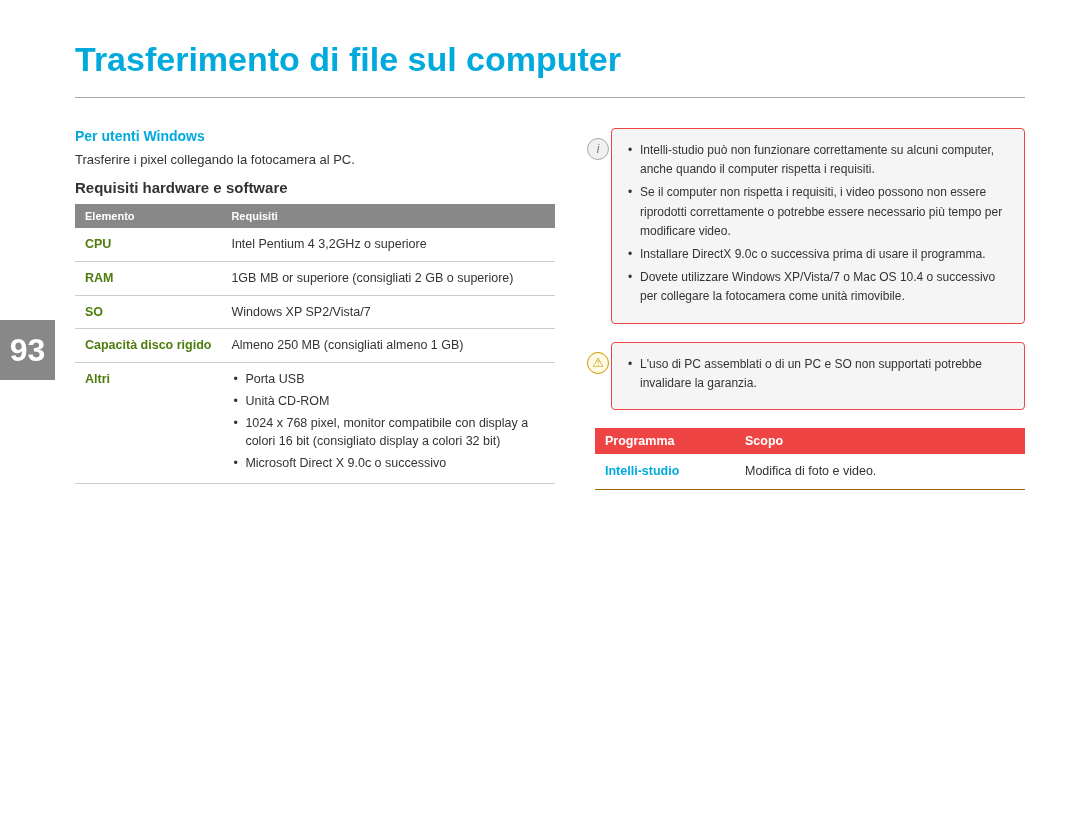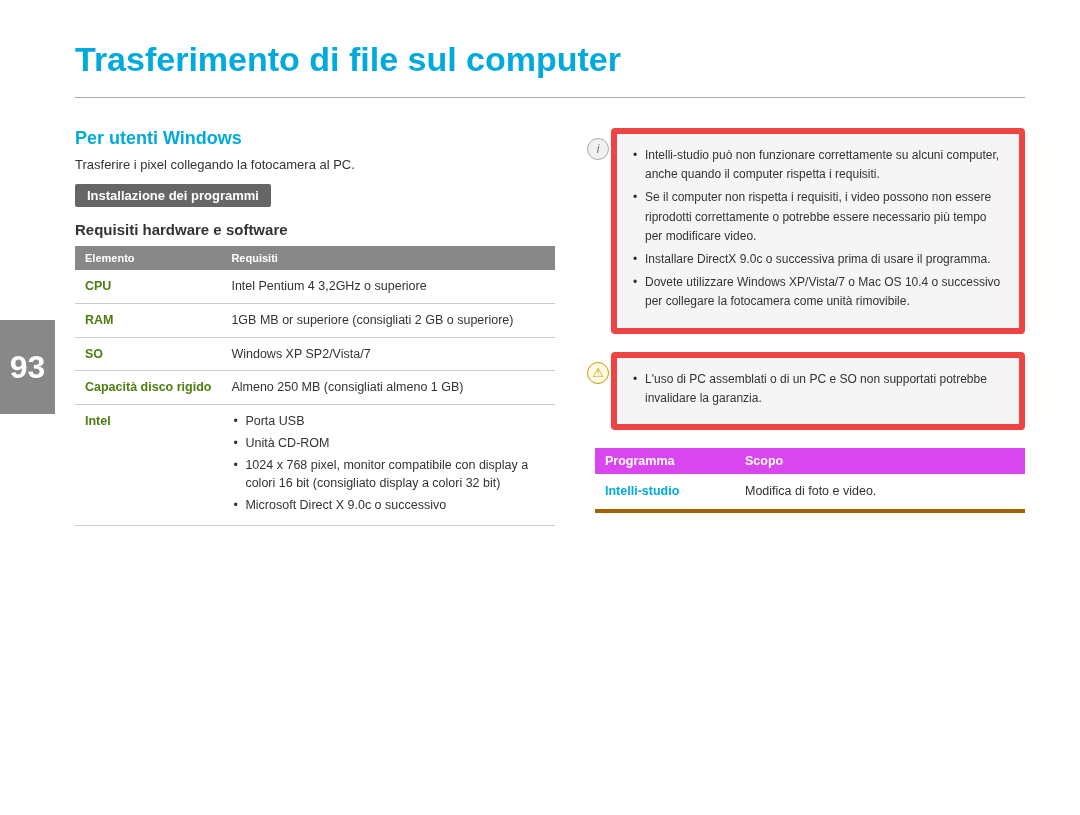--- a/index.html
+++ b/index.html
@@ -70,7 +70,7 @@
 
     
     .section-heading {
-      font-size: 18px;
+      font-size: 14px;
       font-weight: bold;
       color: #00aadd;
       margin-bottom: 8px;

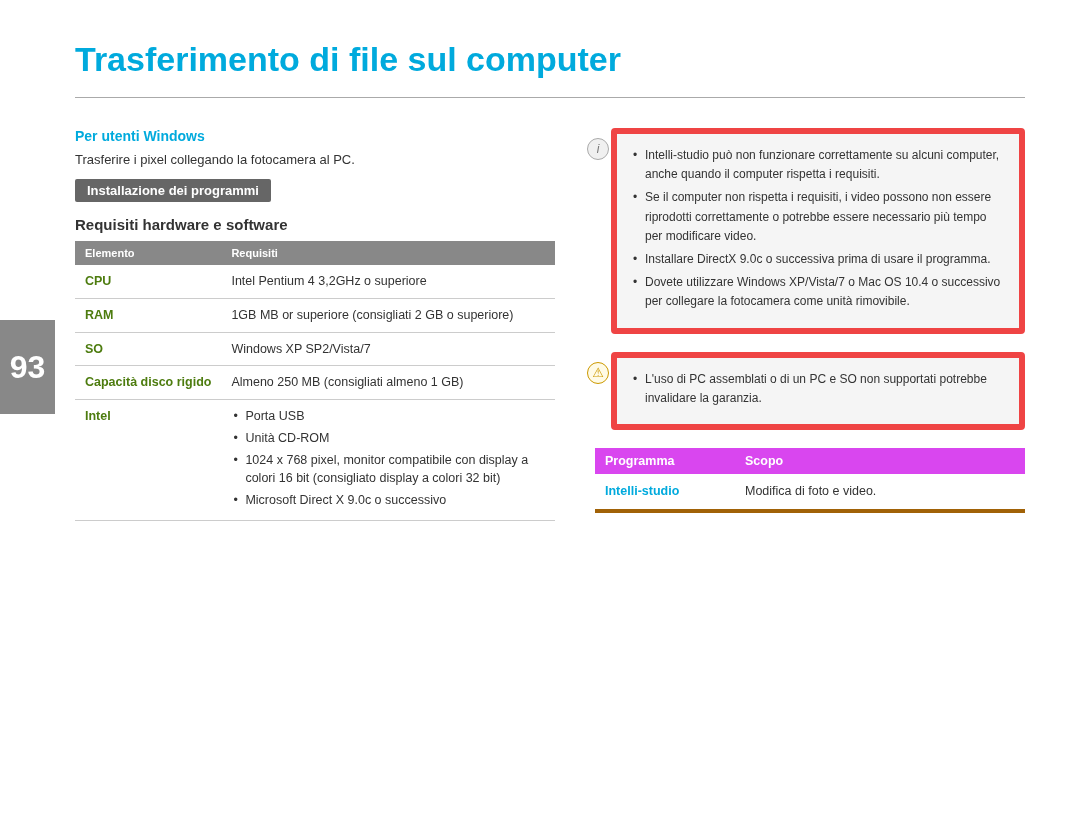--- a/index.html
+++ b/index.html
@@ -141,7 +141,7 @@
     
     .note-box {
       background: #f5f5f5;
-      border: 6px solid #ef4444;
+      border: 1px solid #ef4444;
       border-radius: 4px;
       padding: 12px 14px;
       font-size: 12px;

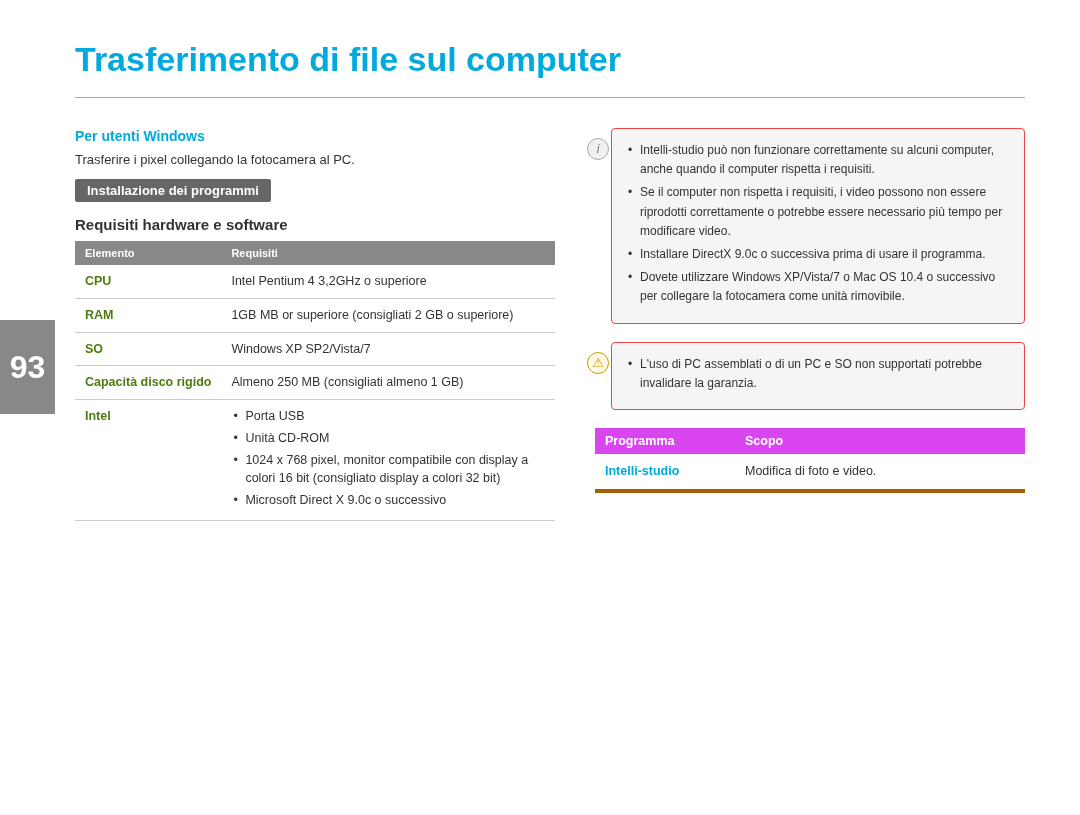--- a/index.html
+++ b/index.html
@@ -289,7 +289,6 @@
         <h2 class="section-heading">Per utenti Windows</h2>
         <p class="section-subtitle">Trasferire i pixel collegando la fotocamera al PC.</p>
 
-        <div class="install-badge">Installazione dei programmi</div>
 
         <p class="hw-section-title">Requisiti hardware e software</p>
 

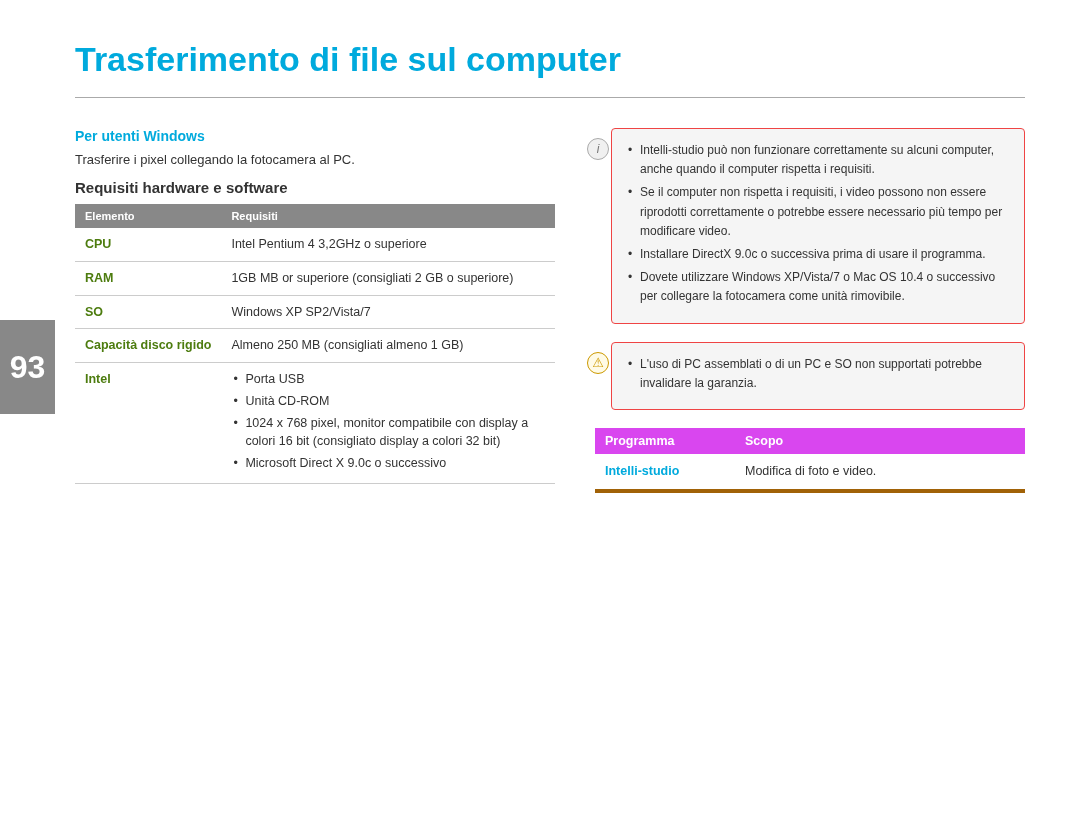--- a/index.html
+++ b/index.html
@@ -25,7 +25,7 @@
       left: 0;
       top: 320px;
       width: 55px;
-      height: 94px;
+      height: 60px;
       background: #888;
       display: flex;
       align-items: center;

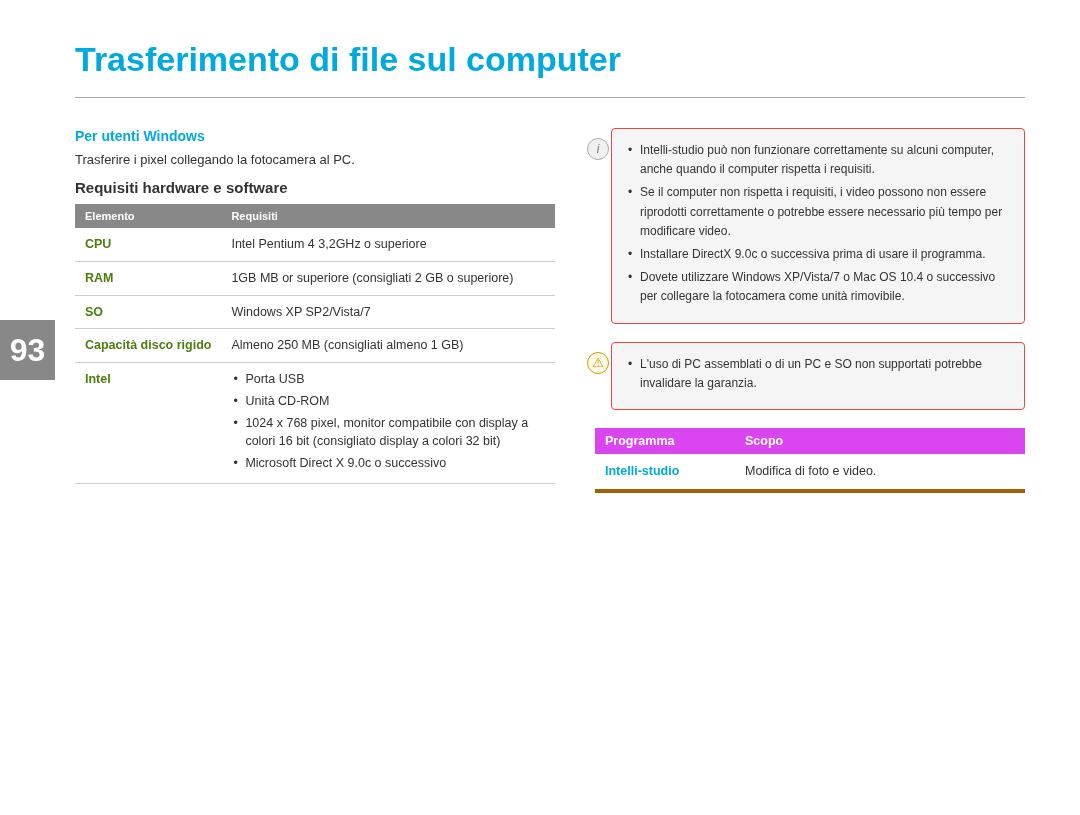--- a/index.html
+++ b/index.html
@@ -317,7 +317,7 @@
               <td>Almeno 250 MB (consigliati almeno 1 GB)</td>
             </tr>
             <tr>
-              <td class="elem-label">Intel</td>
+              <td class="elem-label">Altri</td>
               <td>
                 <ul class="bullet-list">
                   <li>Porta USB</li>

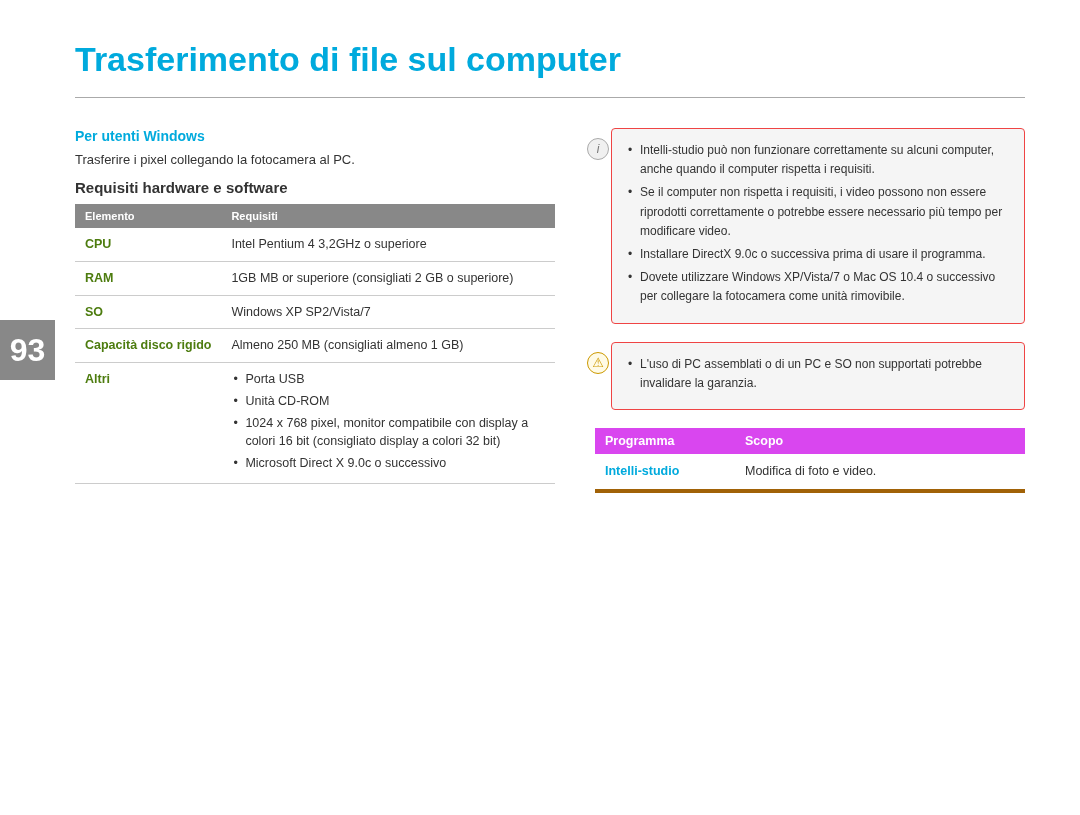--- a/index.html
+++ b/index.html
@@ -223,7 +223,7 @@
     }
 
     table.prog-table thead tr {
-      background: #d946ef;
+      background: #ef4444;
       color: #fff;
     }
 

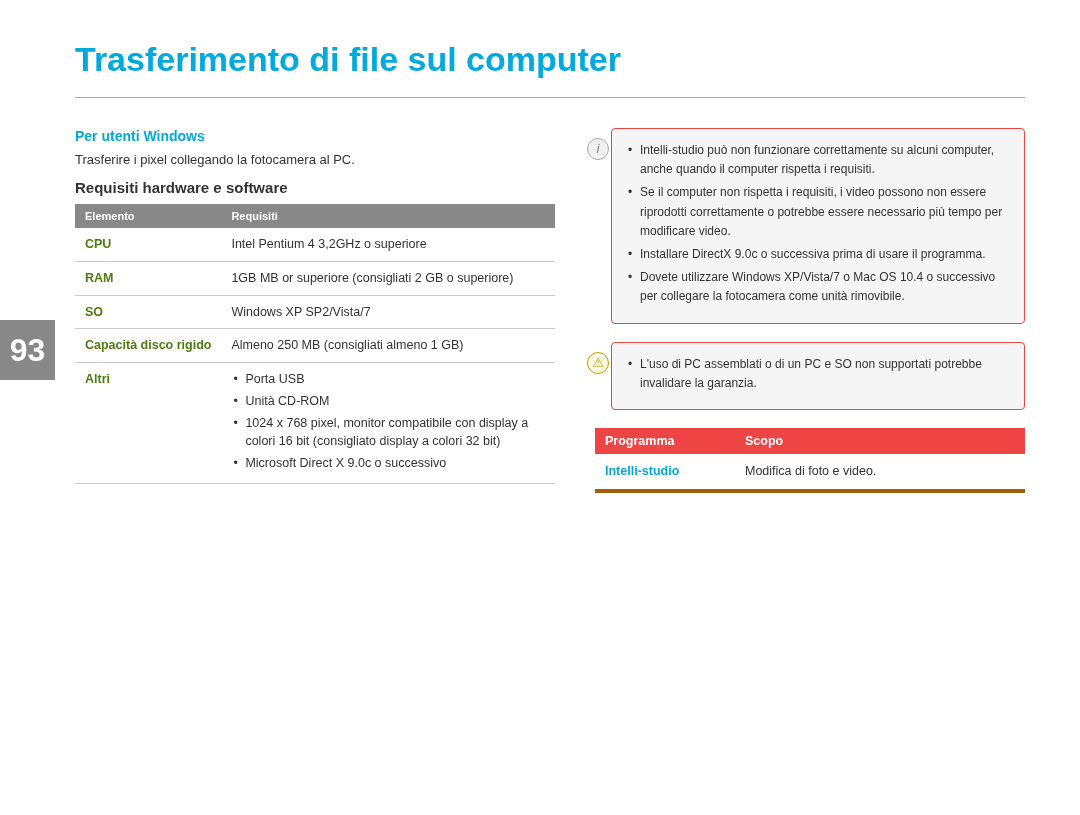--- a/index.html
+++ b/index.html
@@ -235,7 +235,7 @@
     }
 
     table.prog-table tbody tr {
-      border-bottom: 4px solid #a16207;
+      border-bottom: 1px solid #a16207;
     }
 
     table.prog-table tbody td {

